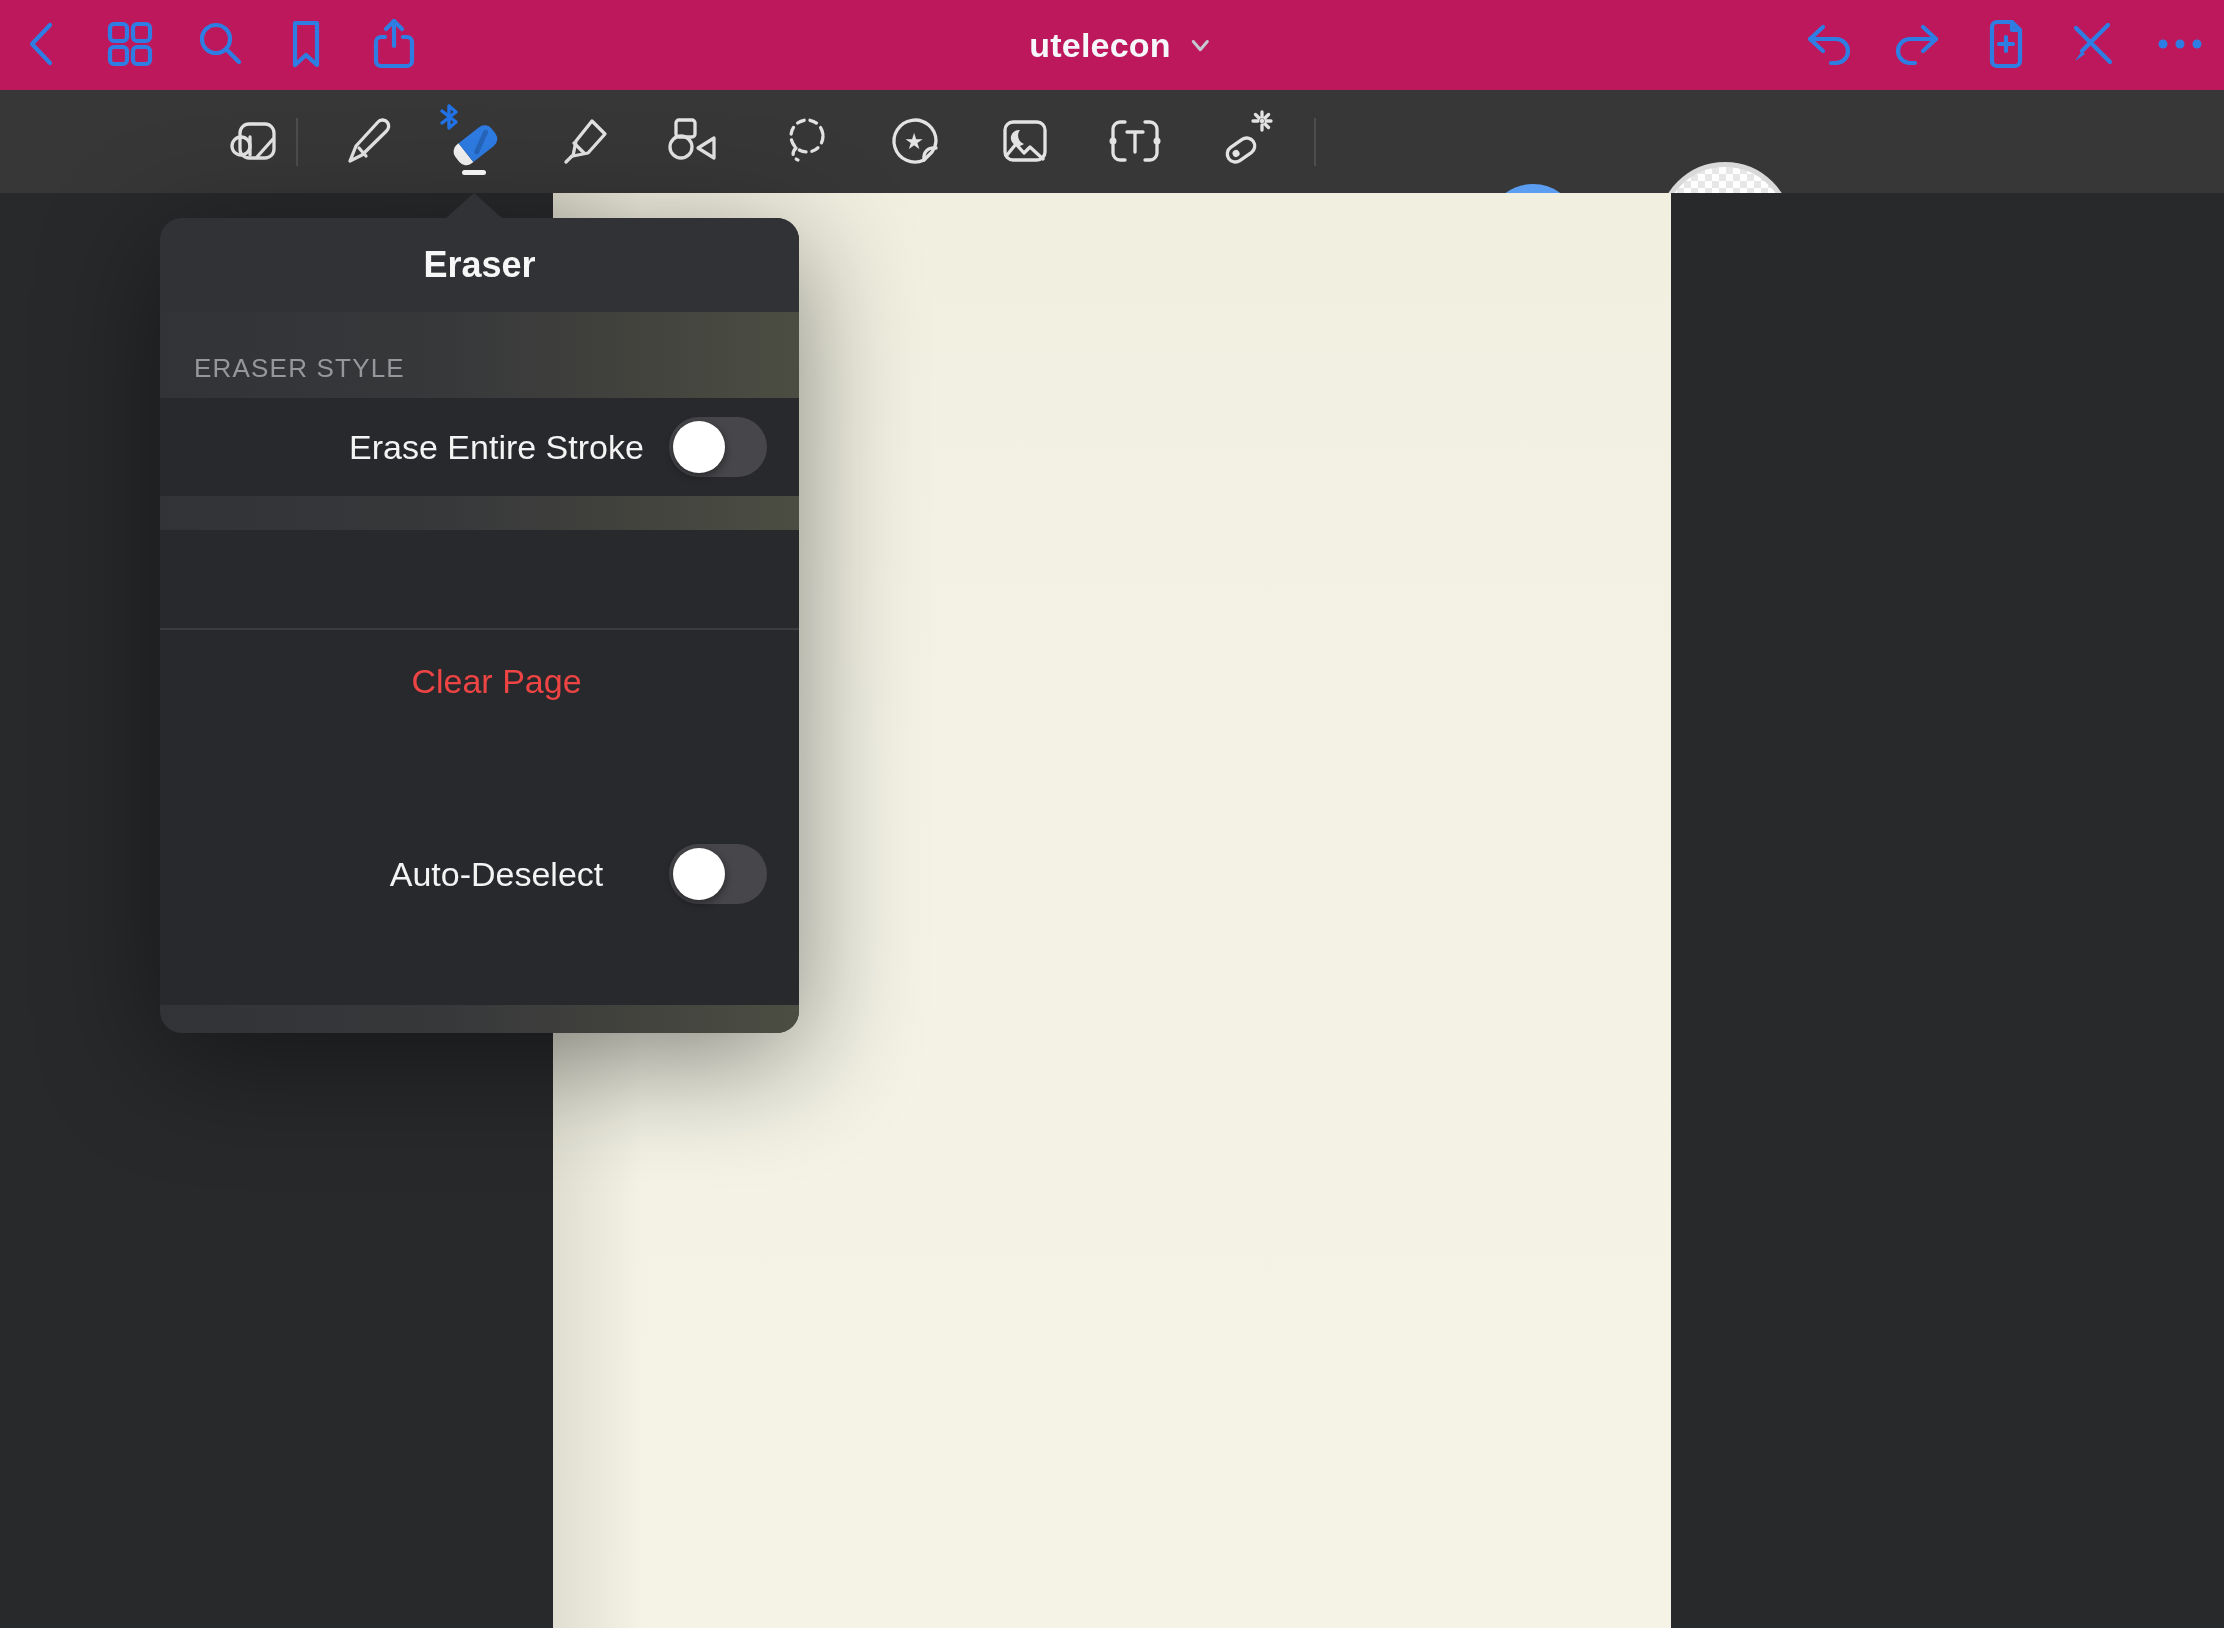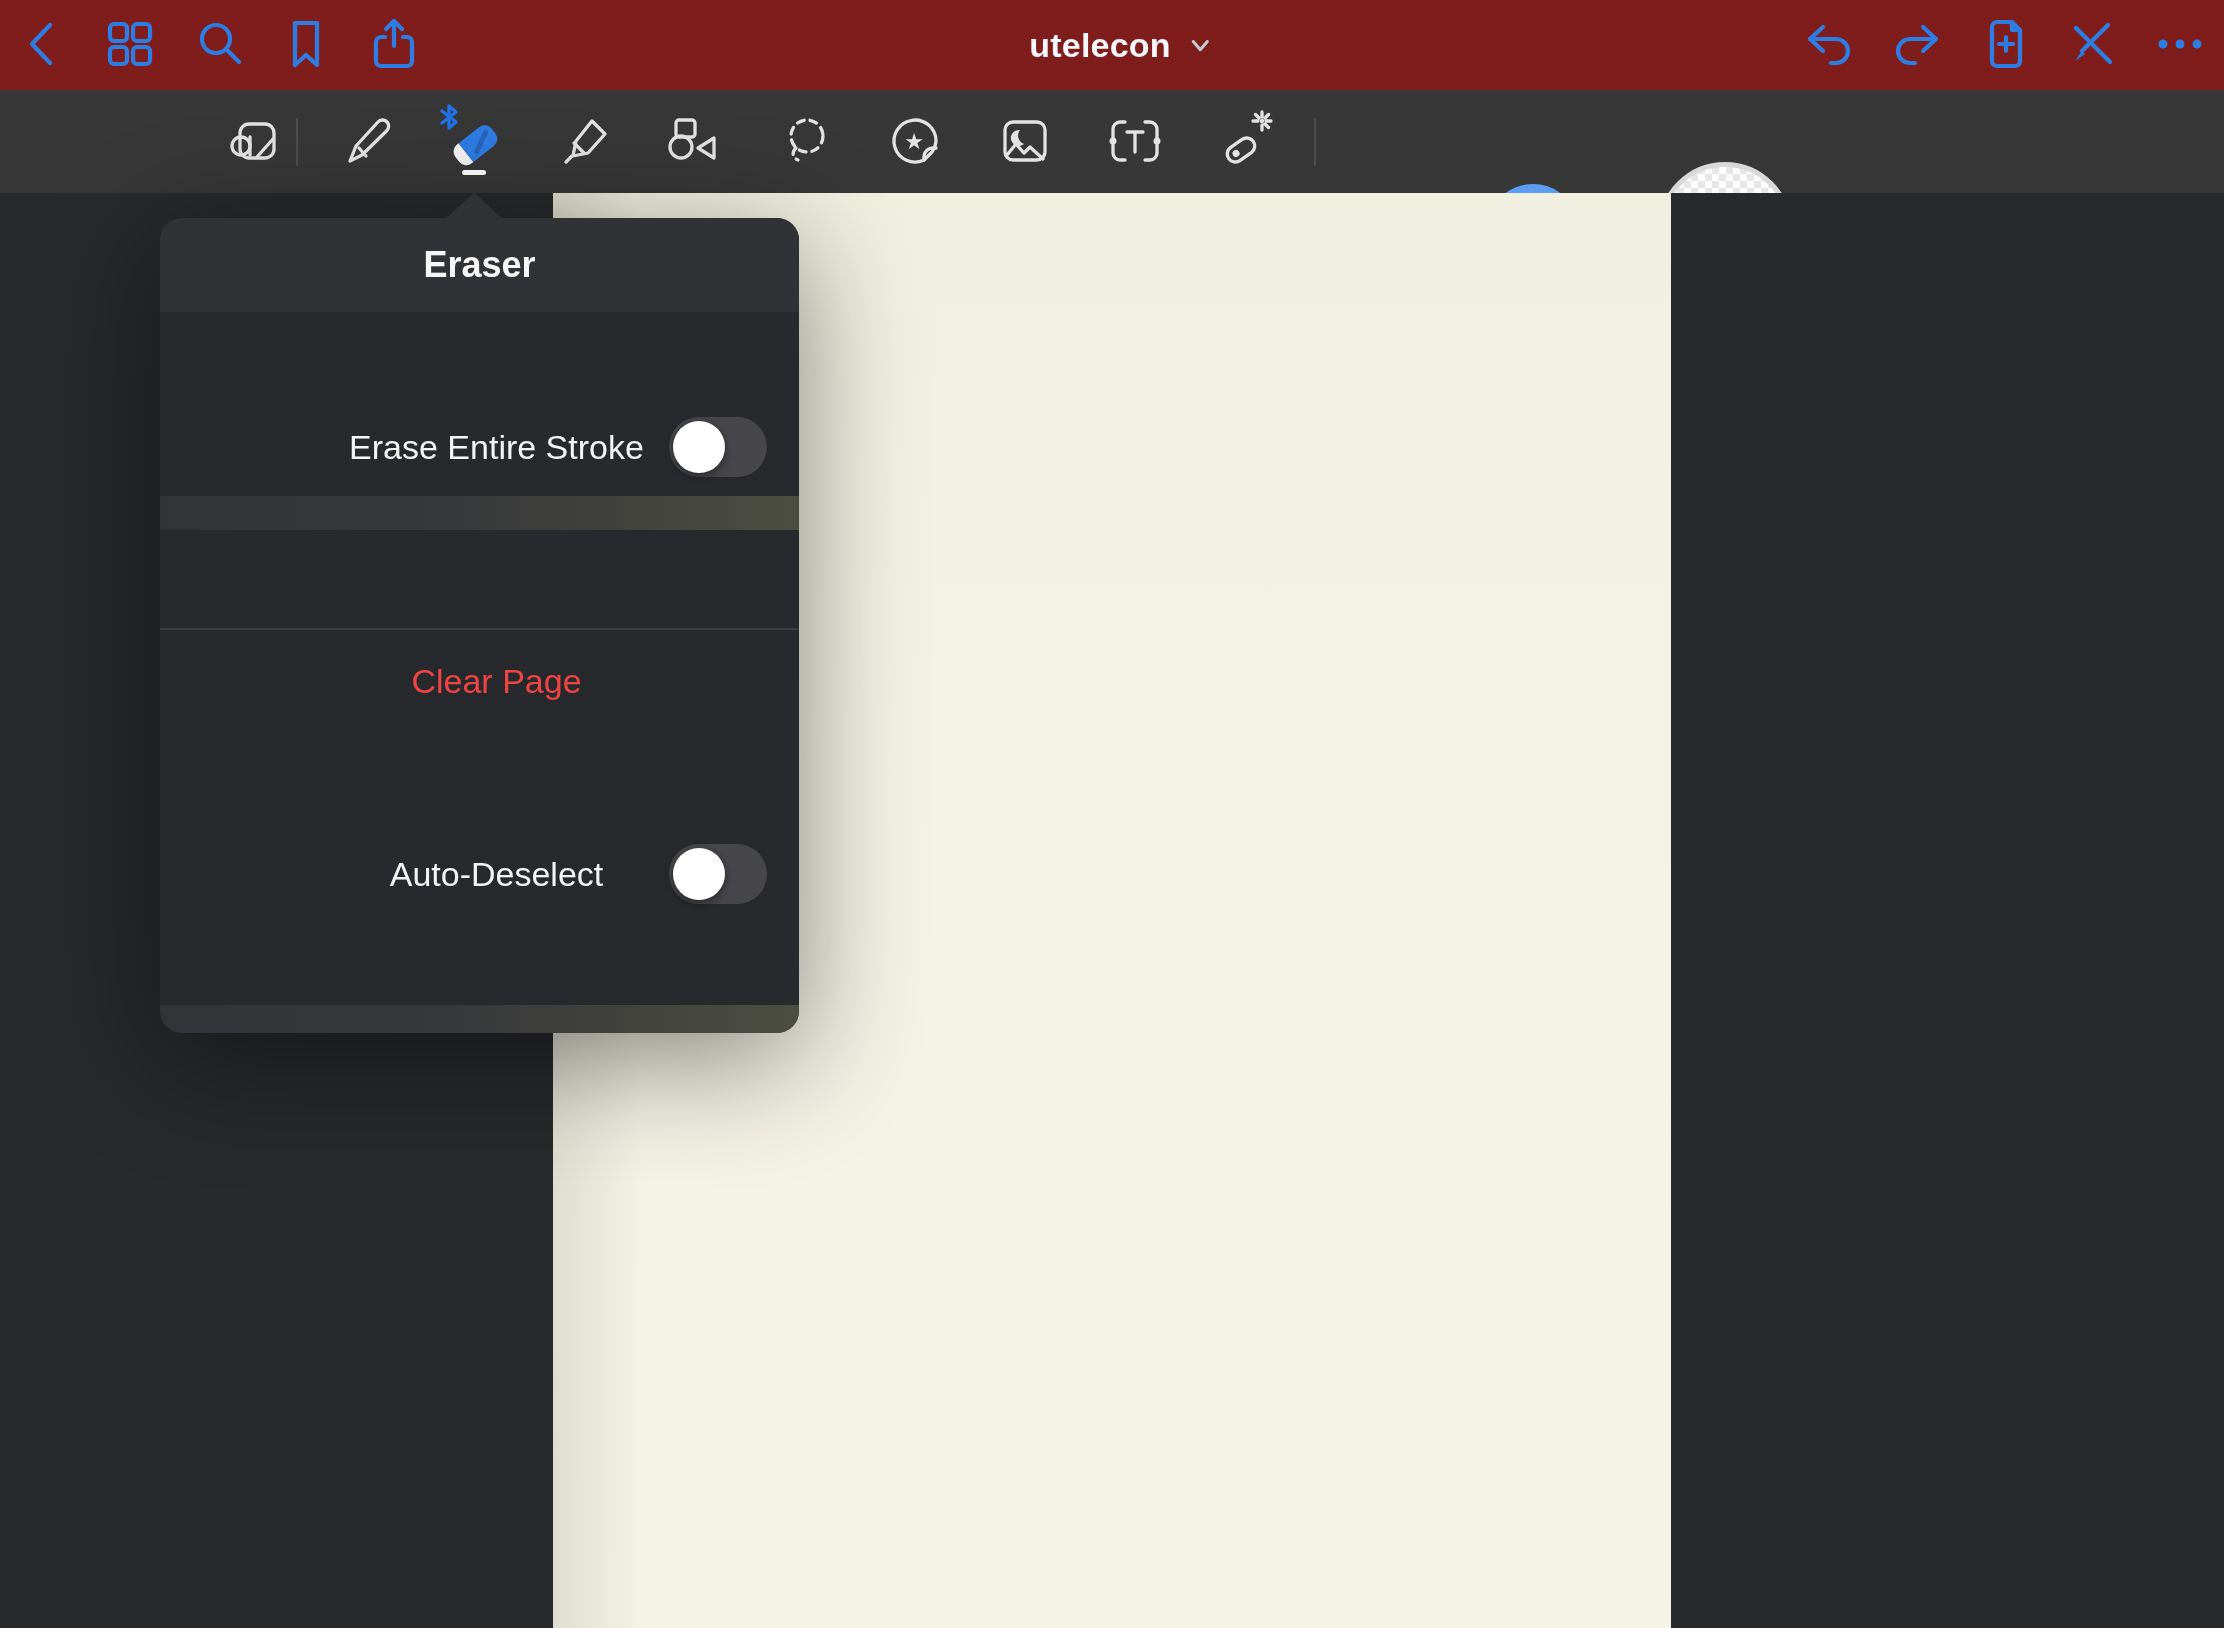--- a/index.html
+++ b/index.html
@@ -9,7 +9,7 @@
     -webkit-font-smoothing:antialiased;
   }
   
-  #topbar{position:absolute;left:0;top:0;width:2224px;height:90px;background:#7f1d1d;}
+  #topbar{position:absolute;left:0;top:0;width:2224px;height:90px;background:#be185d;}
   .tbtn{position:absolute;top:13px;width:64px;height:64px;display:flex;align-items:center;justify-content:center;background:none;border:none;padding:0;cursor:pointer;}
   .tbtn svg{stroke:#2e7de2;fill:none;stroke-width:4.2;stroke-linecap:round;stroke-linejoin:round;}
   #doc-title{position:absolute;left:1122px;top:0;height:90px;transform:translateX(-50%);

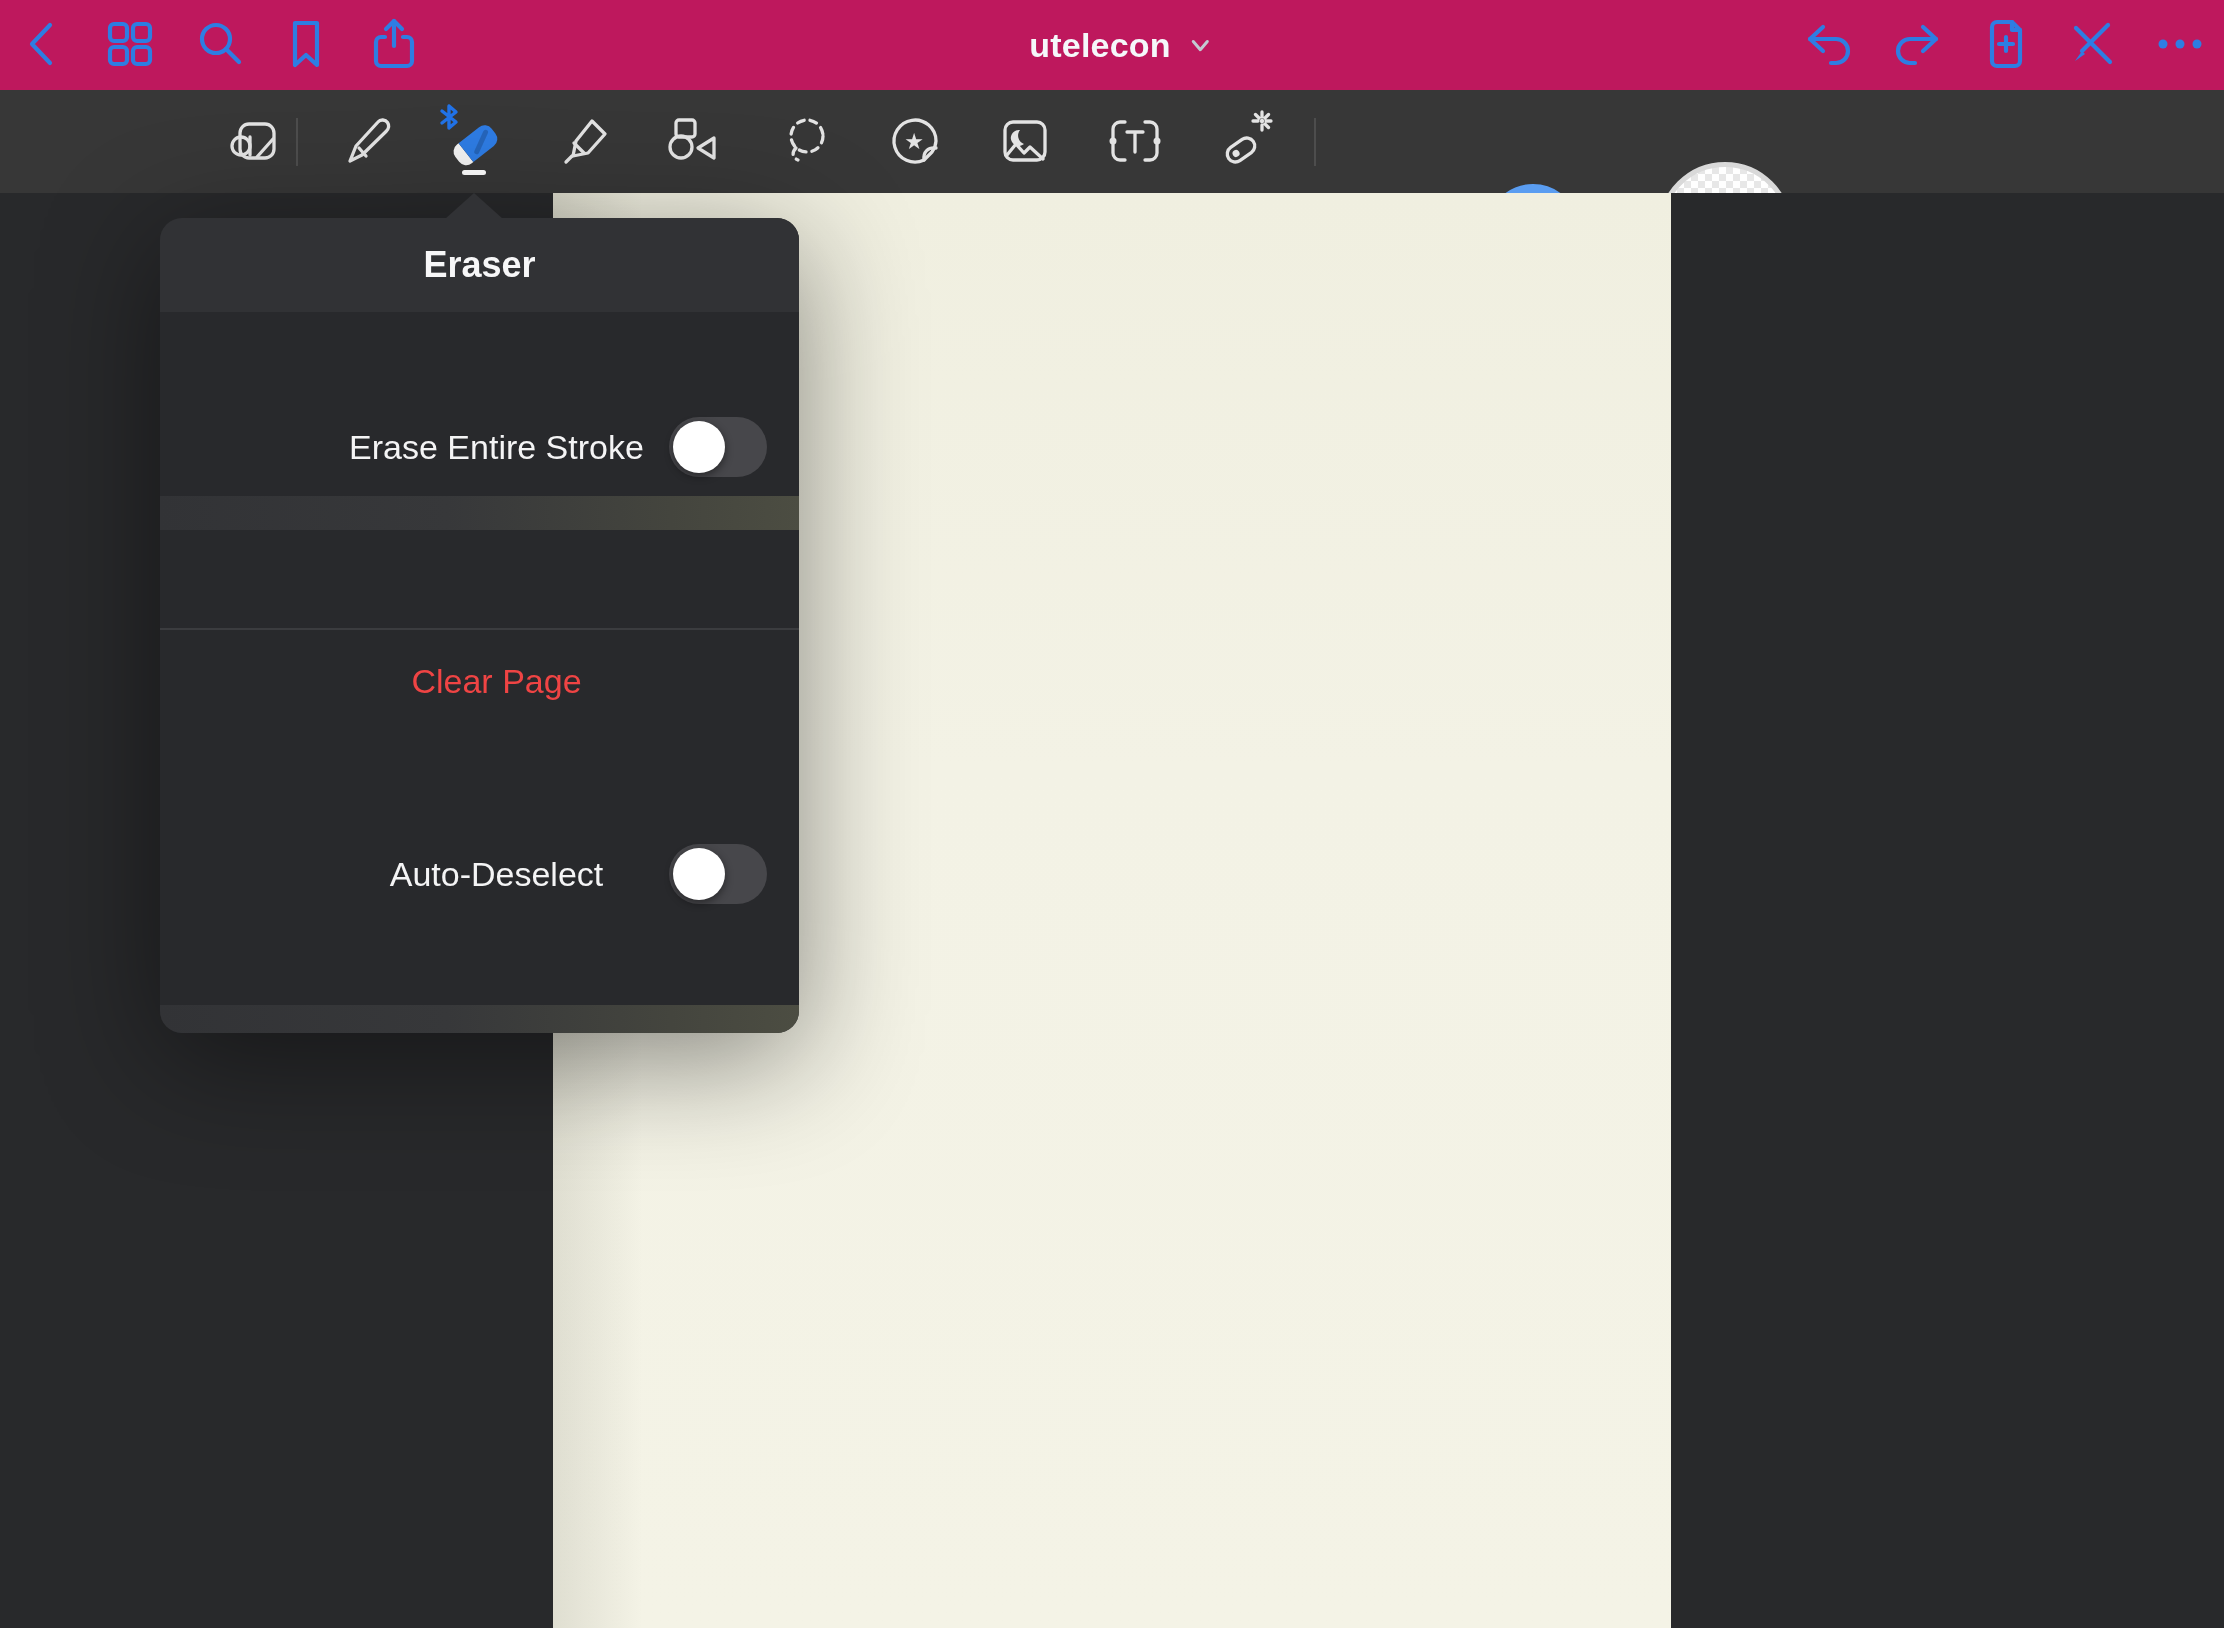--- a/index.html
+++ b/index.html
@@ -283,6 +283,7 @@
 
       <div class="pblock ptitle">Eraser</div>
 
+      <div class="pblock pband" style="top:94px;height:86px">ERASER STYLE</div>
 
       <div class="pblock prow" style="top:180px;height:98px">
         <span>Erase Entire Stroke</span>

